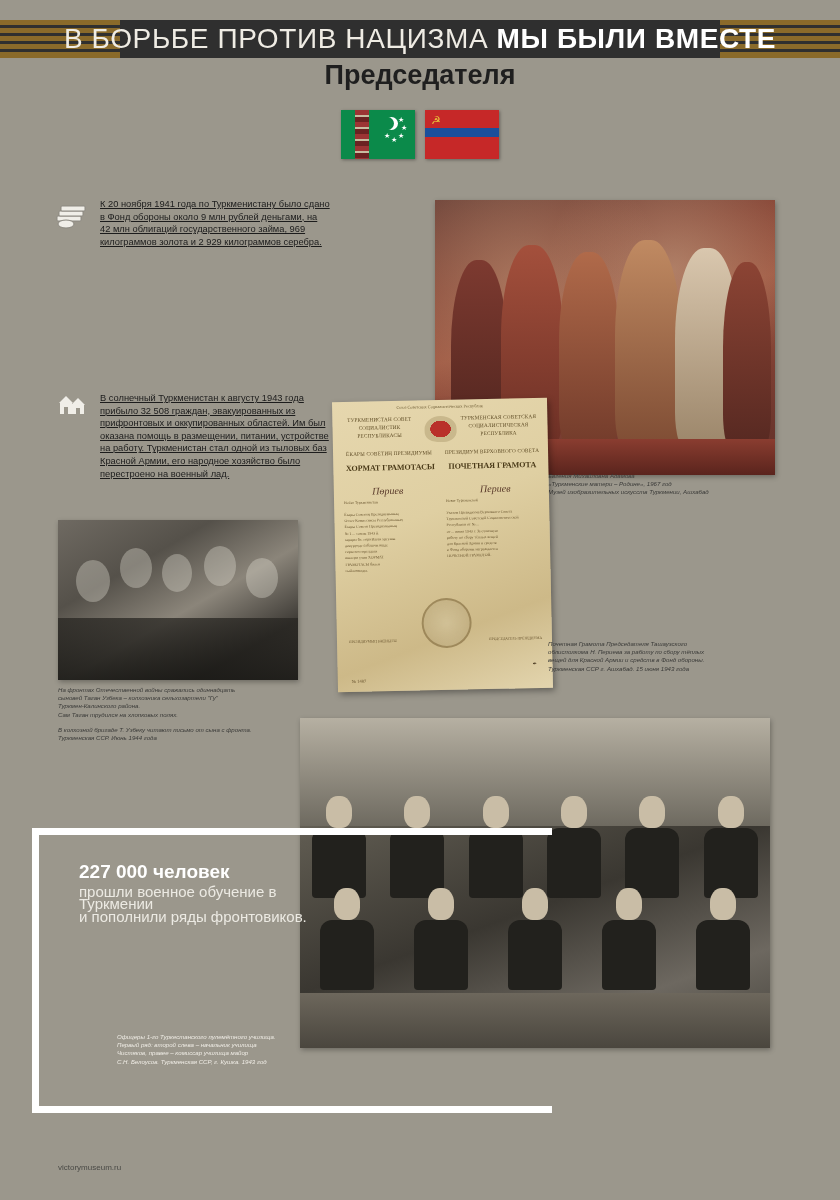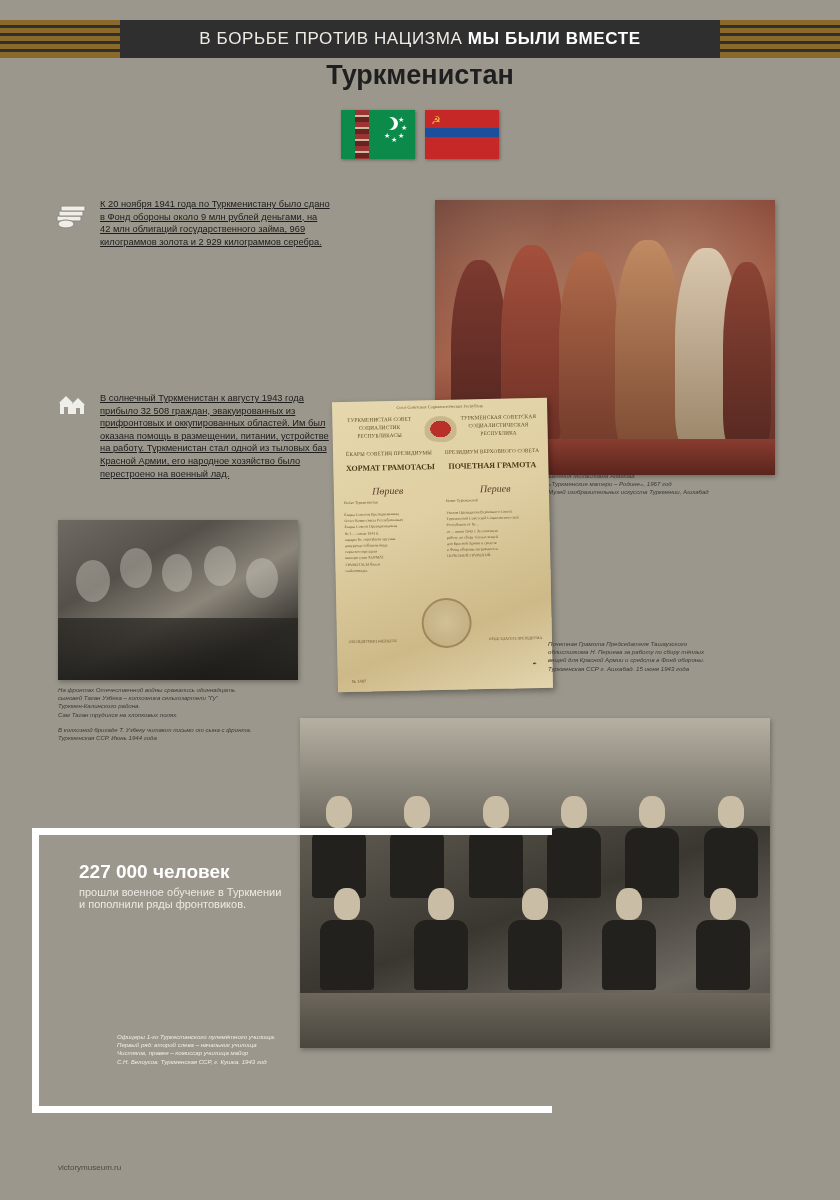--- a/index.html
+++ b/index.html
@@ -35,7 +35,7 @@
   }
   .header .ribbon.right{left:auto;right:0;}
   .header h1{
-    margin:0;font-size:17px;letter-spacing:.6px;color:#efece4;font-weight:400;
+    margin:0;font-size:28px;letter-spacing:.6px;color:#efece4;font-weight:400;
     z-index:2;white-space:nowrap;text-align:right;
   }
   .header h1 .strong{font-weight:bold;color:#ffffff;}

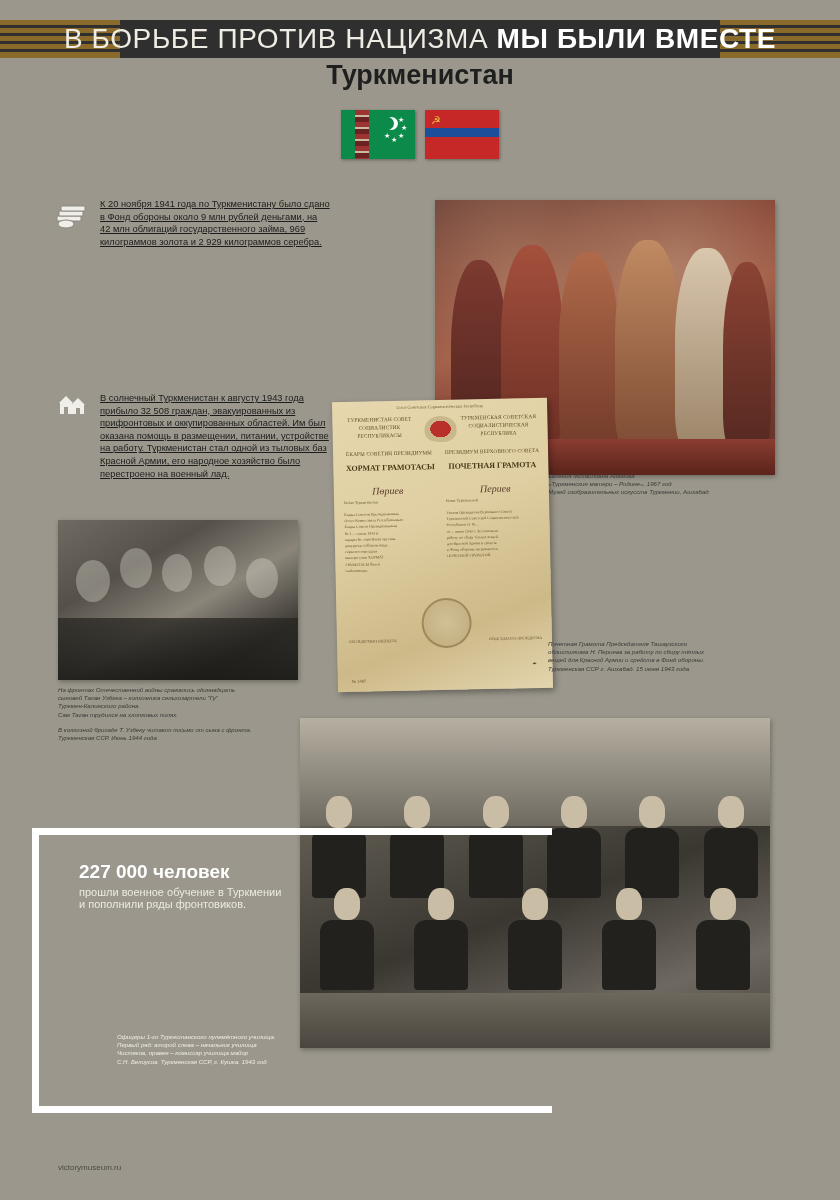--- a/index.html
+++ b/index.html
@@ -144,7 +144,7 @@
     <h1><span>В БОРЬБЕ ПРОТИВ НАЦИЗМА </span><span class="strong">МЫ БЫЛИ ВМЕСТЕ</span></h1>
   </div>
 
-  <div class="country">Туркменистан</div>
+  <div class="country">Председателя</div>
 
   <div class="flags">
     <div class="flag flag-tm">

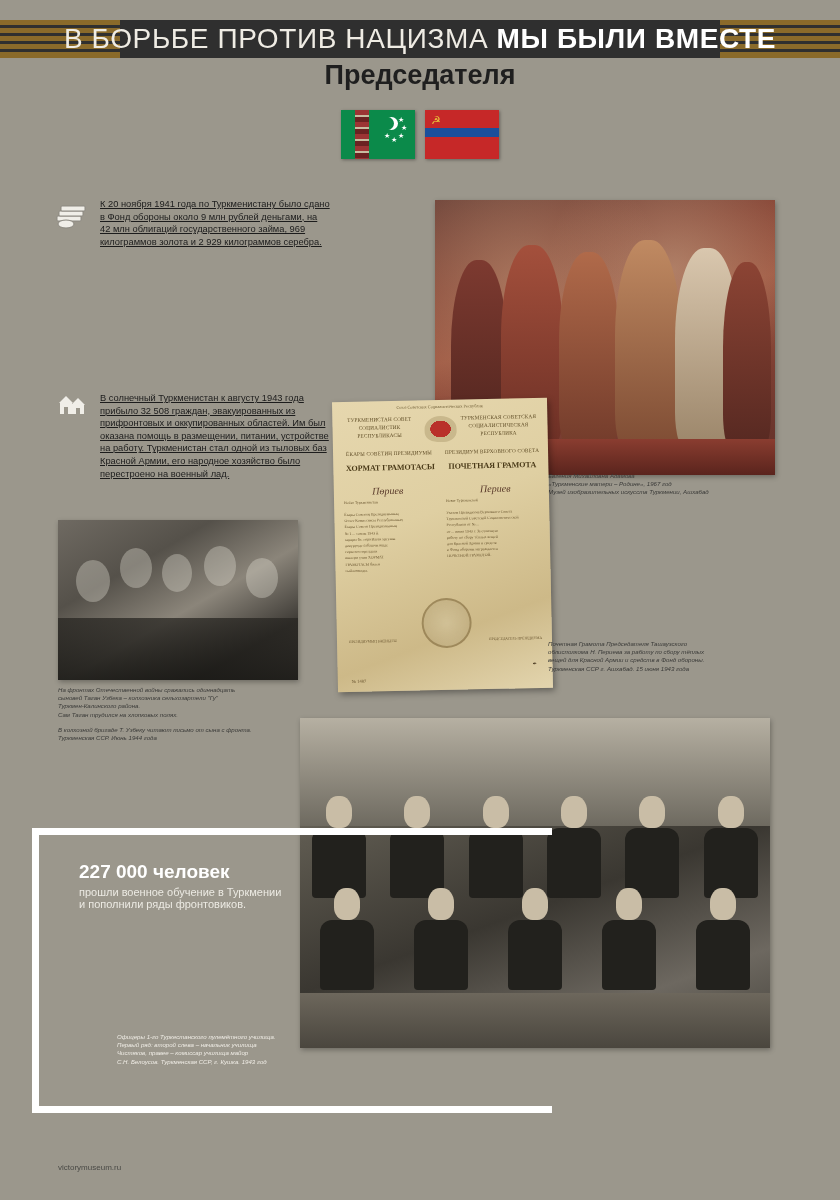--- a/index.html
+++ b/index.html
@@ -127,7 +127,7 @@
   }
   .bigblock .inner{position:absolute;left:40px;top:26px;width:250px;color:#f2efe8;}
   .bignum{font-size:19px;font-weight:bold;color:#ffffff;margin-bottom:3px;}
-  .bigsub{font-size:11px;line-height:12.4px;color:#eceae3;}
+  .bigsub{font-size:15px;line-height:12.4px;color:#eceae3;}
   .bigsub2{margin-top:16px;font-size:9.3px;line-height:12.4px;color:#eceae3;}
   .bigcap{position:absolute;left:78px;top:198px;width:250px;font-size:6.1px;line-height:8.2px;color:#efece5;font-style:italic;}
 

